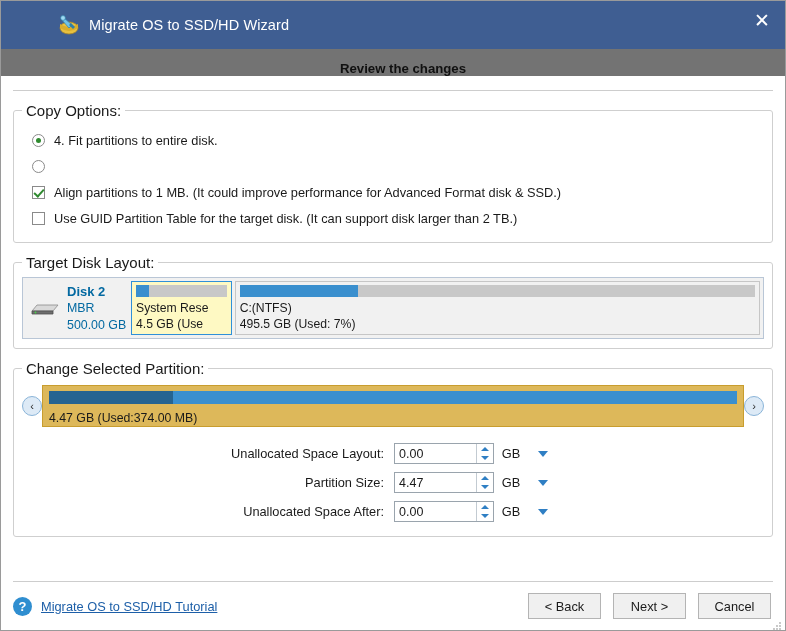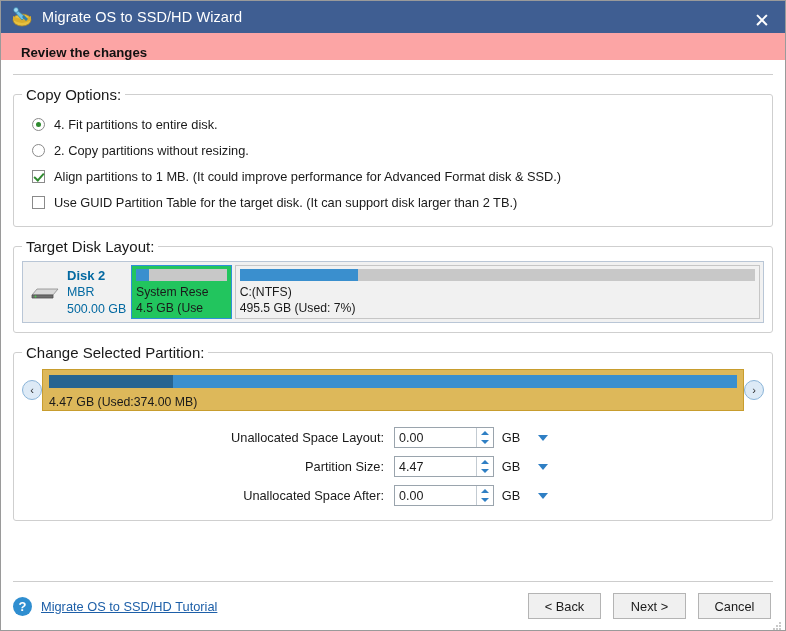--- a/index.html
+++ b/index.html
@@ -19,11 +19,12 @@
 
   
   .titlebar {
-    height: 32px;
+    height: 48px;
     background: #3f5e92;
     display: flex; align-items: center;
     flex: 0 0 auto;
     position: relative;
+    padding-left: 47px;
   }
   .app-icon {
     width: 22px; height: 22px;

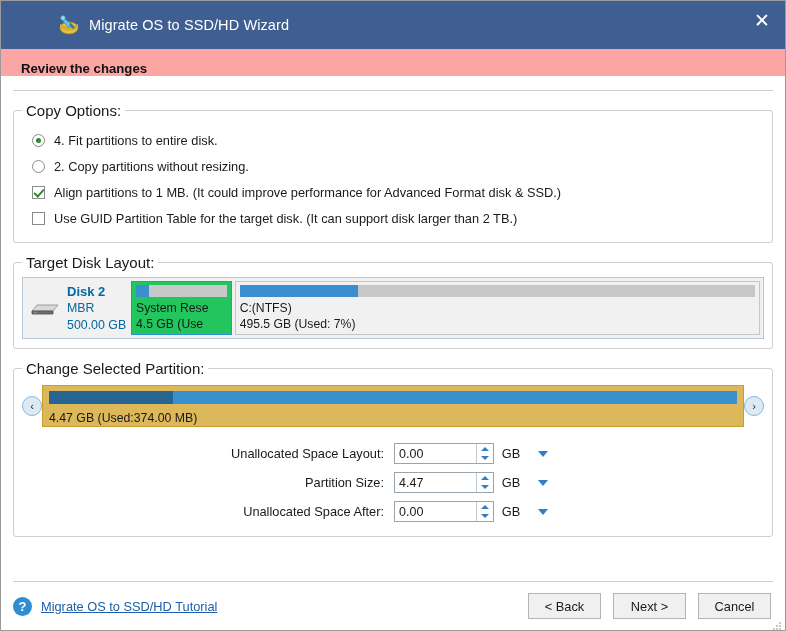--- a/index.html
+++ b/index.html
@@ -48,7 +48,8 @@
   .header {
     flex: 0 0 auto;
     padding: 12px 0 0 8px;
-    background: #fca5a5;
+    background: #737373;
+    text-align: center;
   }
   .header h1 {
     font-size: 13.2px; font-weight: bold; color: #111;

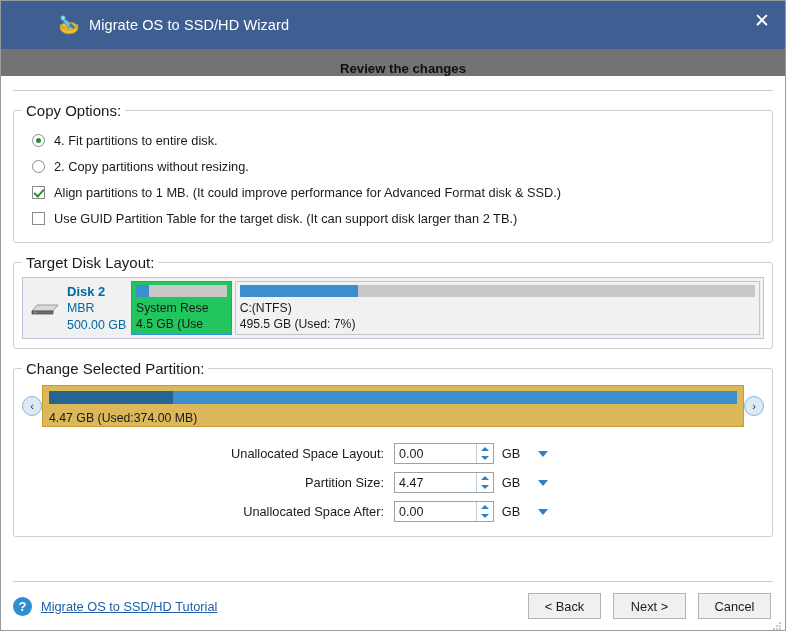--- a/index.html
+++ b/index.html
@@ -317,7 +317,6 @@
 
         <div class="opt-row">
           <span class="radio"></span>
-          <span>2. Copy partitions without resizing.</span>
         </div>
 
         <div class="opt-row">

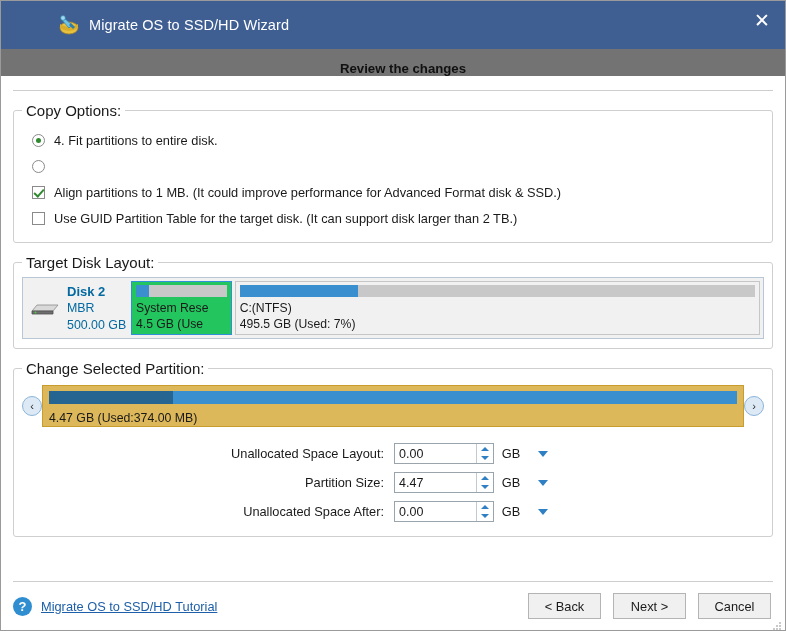--- a/index.html
+++ b/index.html
@@ -147,7 +147,7 @@
     position: relative;
   }
   .partition.selected {
-    background: #22c55e;
+    background: #fef9c3;
     border: 1px solid #2f90d8;
   }
   .pbar {

